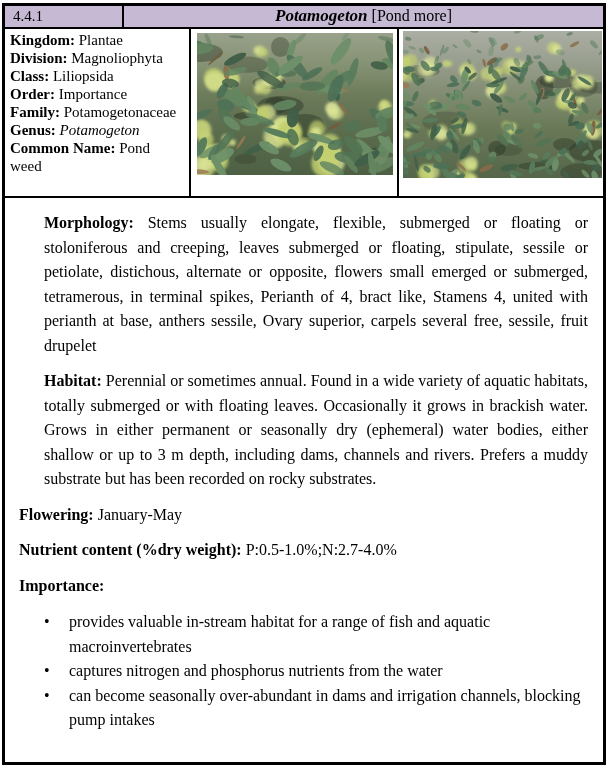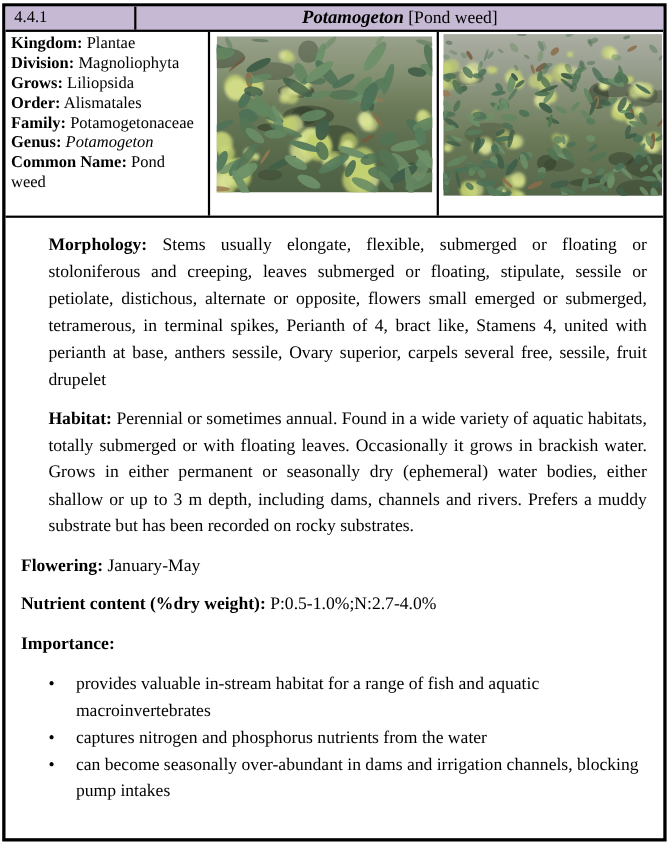--- a/index.html
+++ b/index.html
@@ -110,7 +110,7 @@
         <span>4.4.1</span>
       </div>
       <div class="title-cell">
-        <span class="genus-title">Potamogeton</span><span> [Pond weed]</span>
+        <span class="genus-title">Potamogeton</span><span> [Pond more]</span>
       </div>
     </div>
 

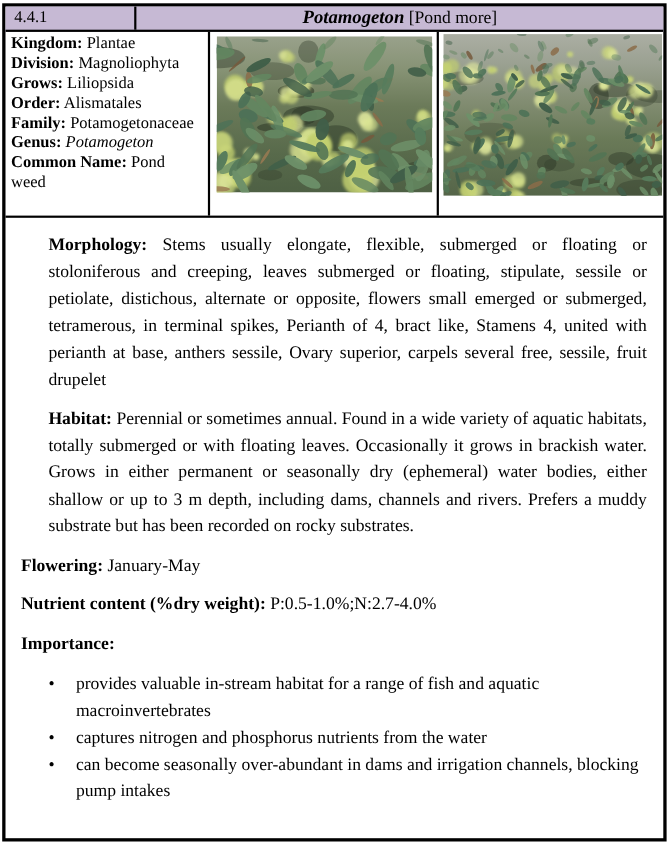--- a/index.html
+++ b/index.html
@@ -118,7 +118,7 @@
       <div class="taxonomy-cell">
         <div class="tax-line"><span class="tax-label">Kingdom:</span> <span class="tax-value">Plantae</span></div>
         <div class="tax-line"><span class="tax-label">Division:</span> <span class="tax-value">Magnoliophyta</span></div>
-        <div class="tax-line"><span class="tax-label">Grows:</span> <span class="tax-value">Liliopsida</span></div>
+        <div class="tax-line"><span class="tax-label">Class:</span> <span class="tax-value">Liliopsida</span></div>
         <div class="tax-line"><span class="tax-label">Order:</span> <span class="tax-value">Alismatales</span></div>
         <div class="tax-line"><span class="tax-label">Family:</span> <span class="tax-value">Potamogetonaceae</span></div>
         <div class="tax-line"><span class="tax-label">Genus:</span> <span class="tax-value italic">Potamogeton</span></div>

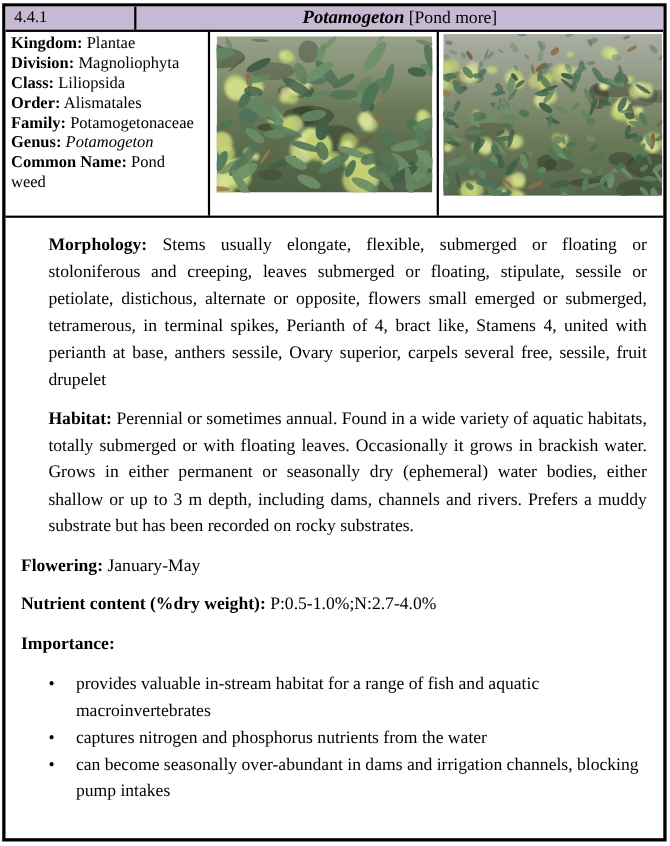--- a/index.html
+++ b/index.html
@@ -119,7 +119,7 @@
         <div class="tax-line"><span class="tax-label">Kingdom:</span> <span class="tax-value">Plantae</span></div>
         <div class="tax-line"><span class="tax-label">Division:</span> <span class="tax-value">Magnoliophyta</span></div>
         <div class="tax-line"><span class="tax-label">Class:</span> <span class="tax-value">Liliopsida</span></div>
-        <div class="tax-line"><span class="tax-label">Order:</span> <span class="tax-value">Alismatales</span></div>
+        <div class="tax-line"><span class="tax-label">Order:</span> <span class="tax-value">Importance</span></div>
         <div class="tax-line"><span class="tax-label">Family:</span> <span class="tax-value">Potamogetonaceae</span></div>
         <div class="tax-line"><span class="tax-label">Genus:</span> <span class="tax-value italic">Potamogeton</span></div>
         <div class="tax-line"><span class="tax-label">Common Name:</span> <span class="tax-value">Pond weed</span></div>

